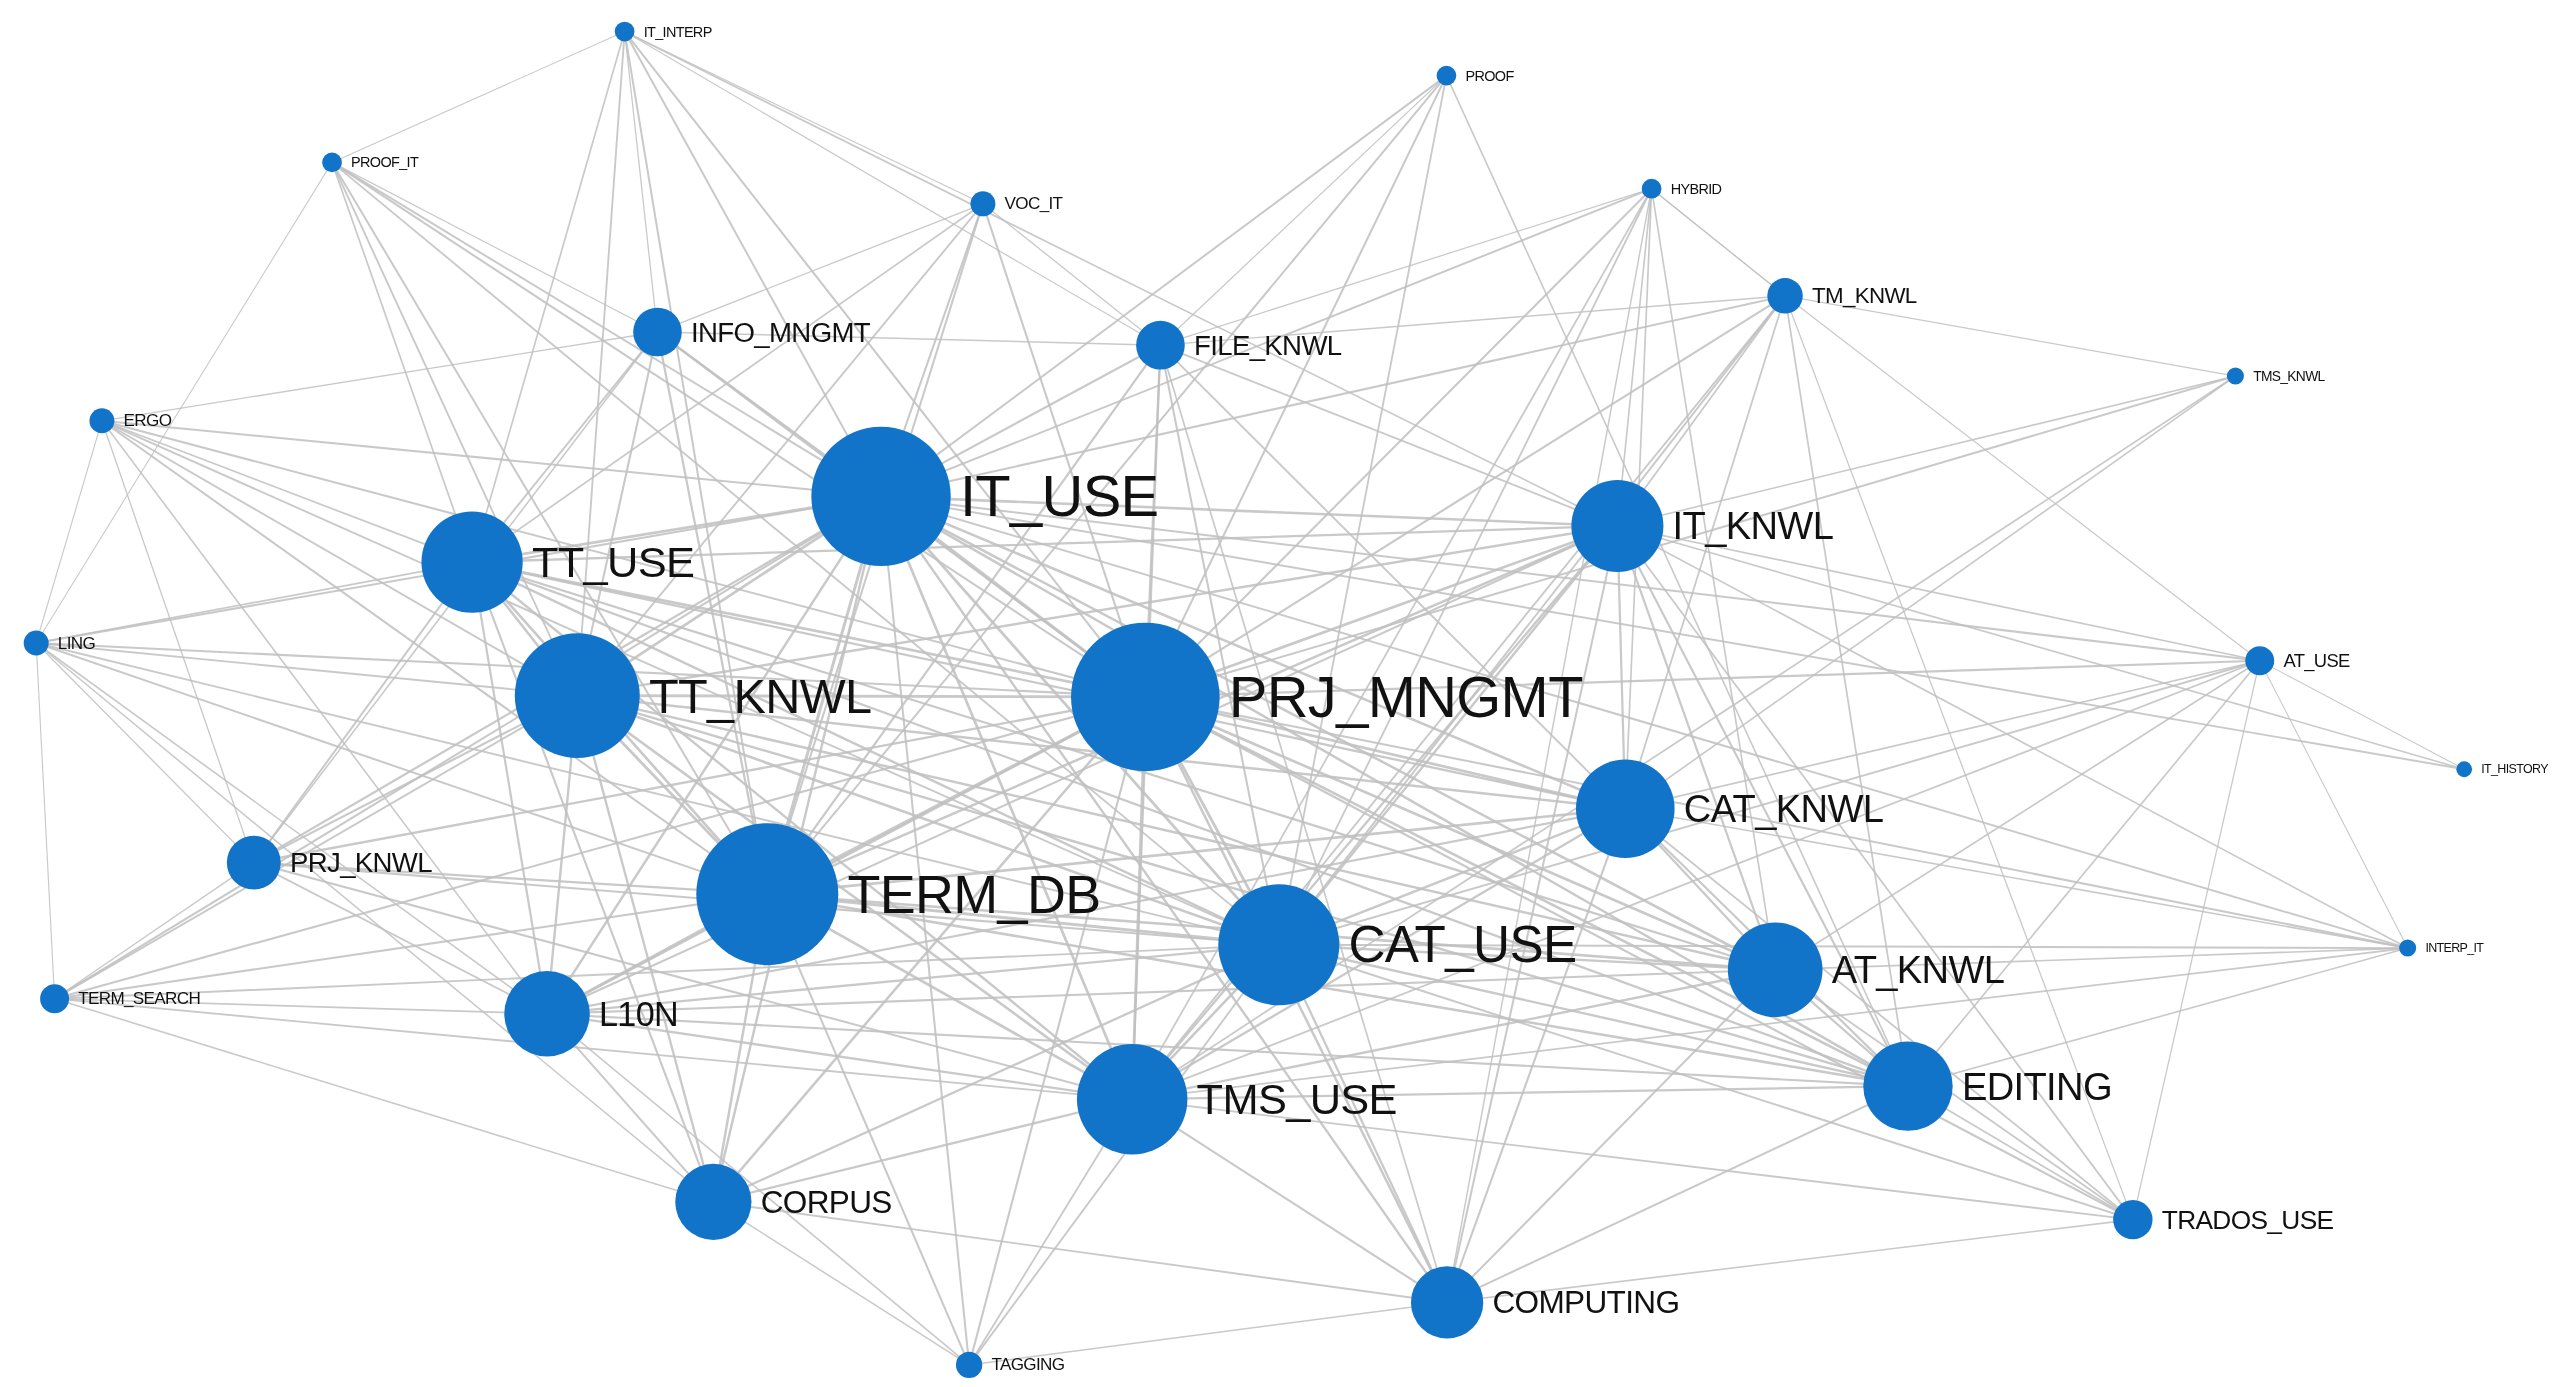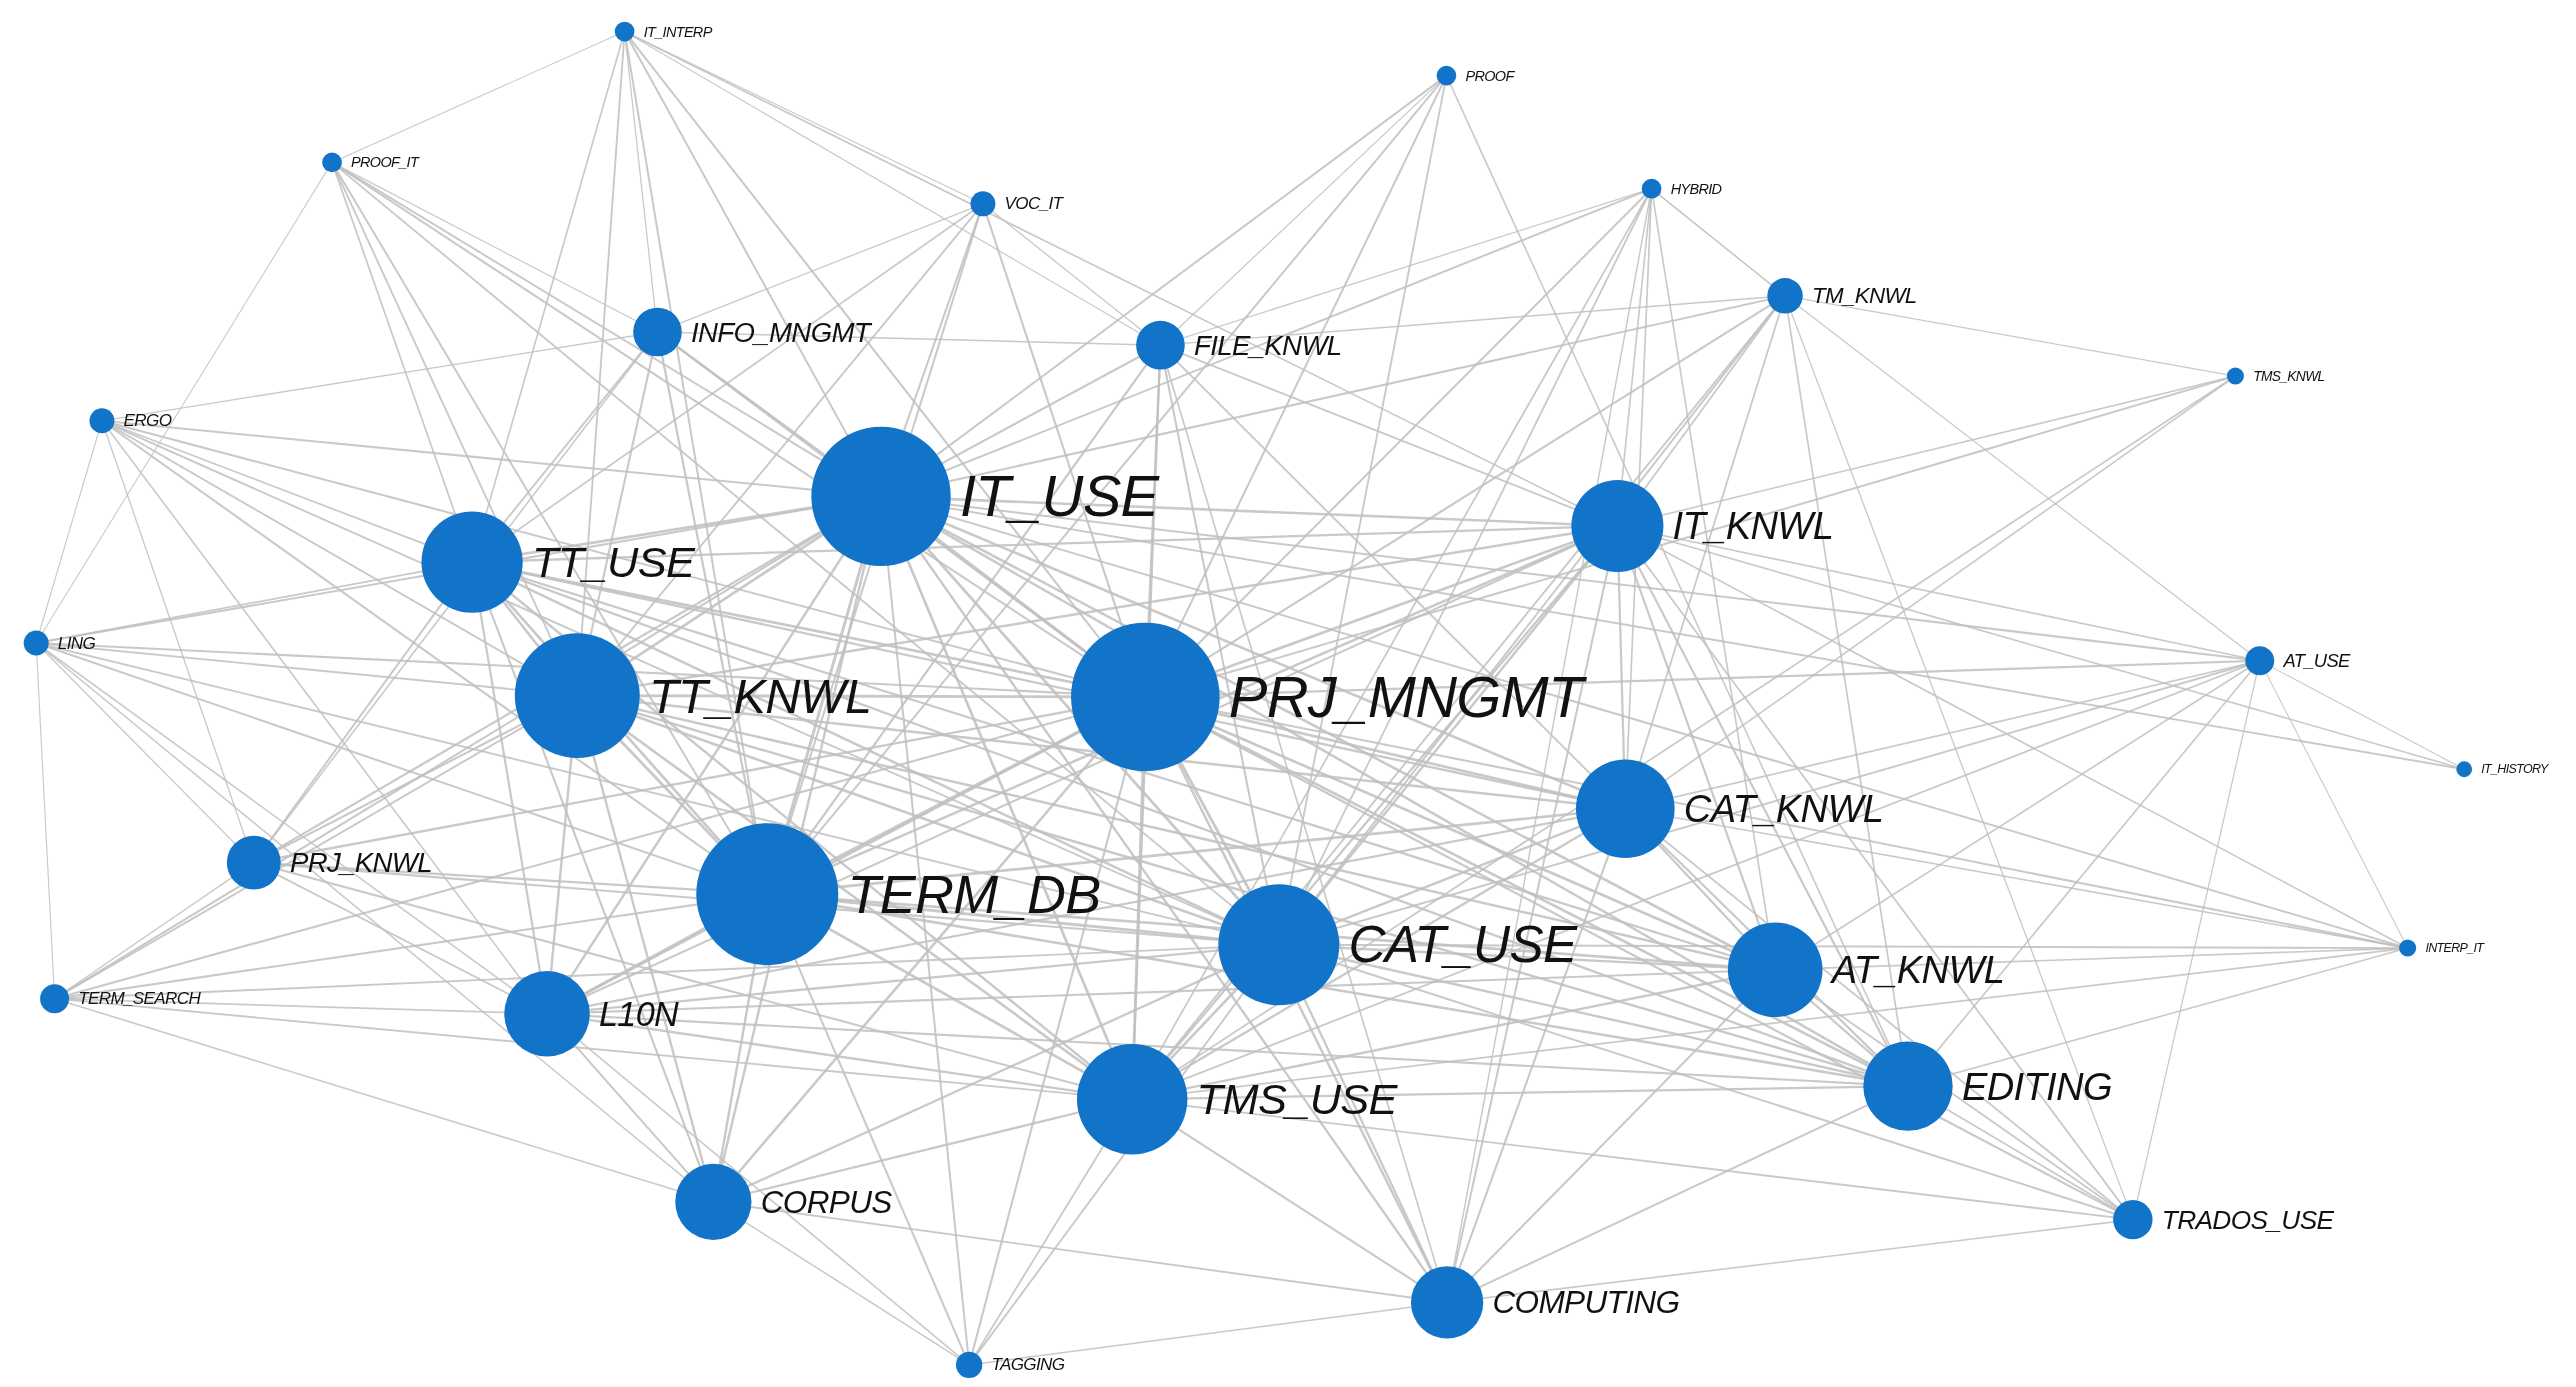--- a/index.html
+++ b/index.html
@@ -13,7 +13,6 @@
   #graph-wrap {
     width: 100%;
     height: 100%;
-    font-style: italic;
   }
   svg {
     display: block;

